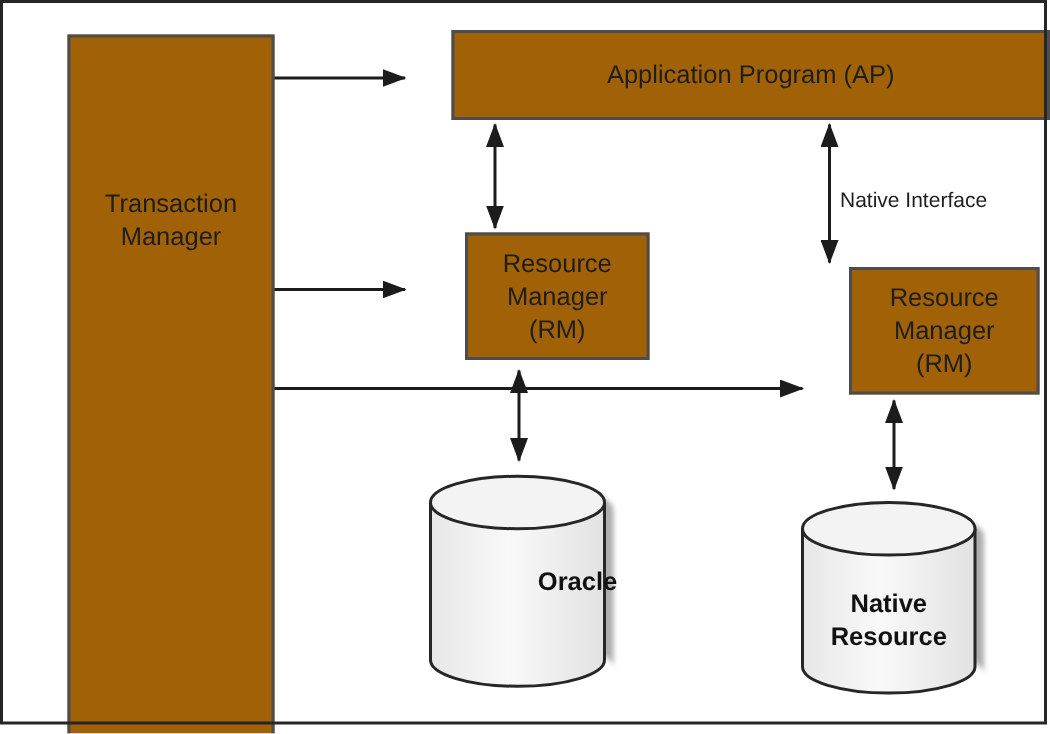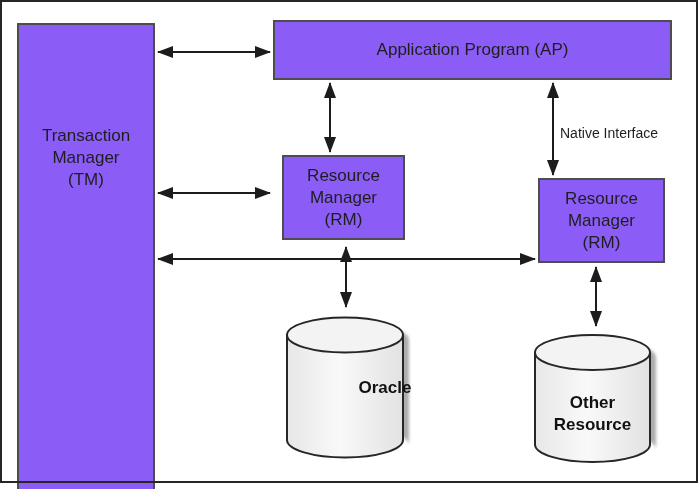--- a/index.html
+++ b/index.html
@@ -33,7 +33,7 @@
   }
   .box {
     position: absolute;
-    background: #8b5cf6;
+    background: #a16207;
     border: 2px solid #4d4d4f;
     box-sizing: border-box;
     display: flex;
@@ -43,6 +43,7 @@
     font-size: 17px;
     line-height: 22px;
     color: #1e1e1e;
+    margin-left: 28px;
   }
   .box.tm {
     left: 17px;

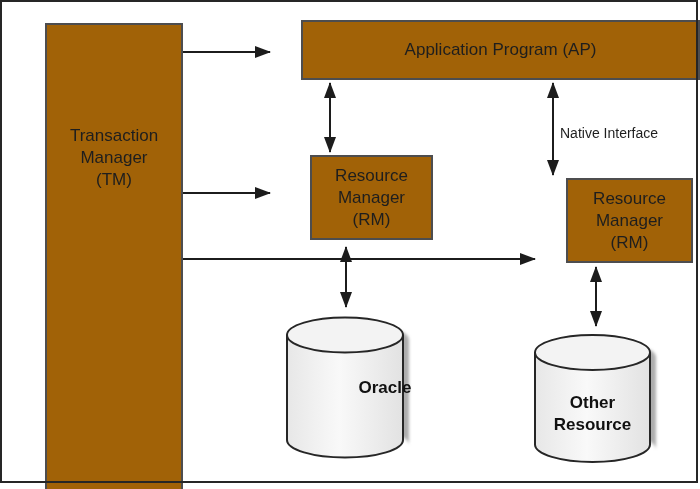--- a/index.html
+++ b/index.html
@@ -149,7 +149,6 @@
     <div class="lines">
       <div>Transaction</div>
       <div>Manager</div>
-      <div>(TM)</div>
     </div>
   </div>
 

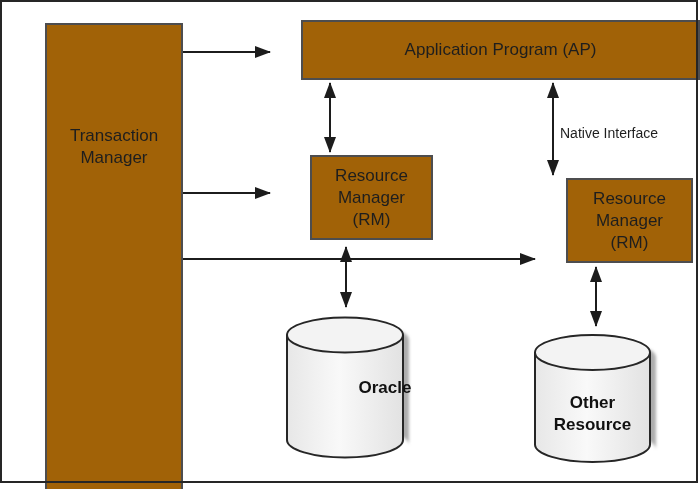--- a/index.html
+++ b/index.html
@@ -179,7 +179,7 @@
   </div>
 
   <div class="cyl-label other">
-    <div>Other</div>
+    <div>Native</div>
     <div>Resource</div>
   </div>
 

